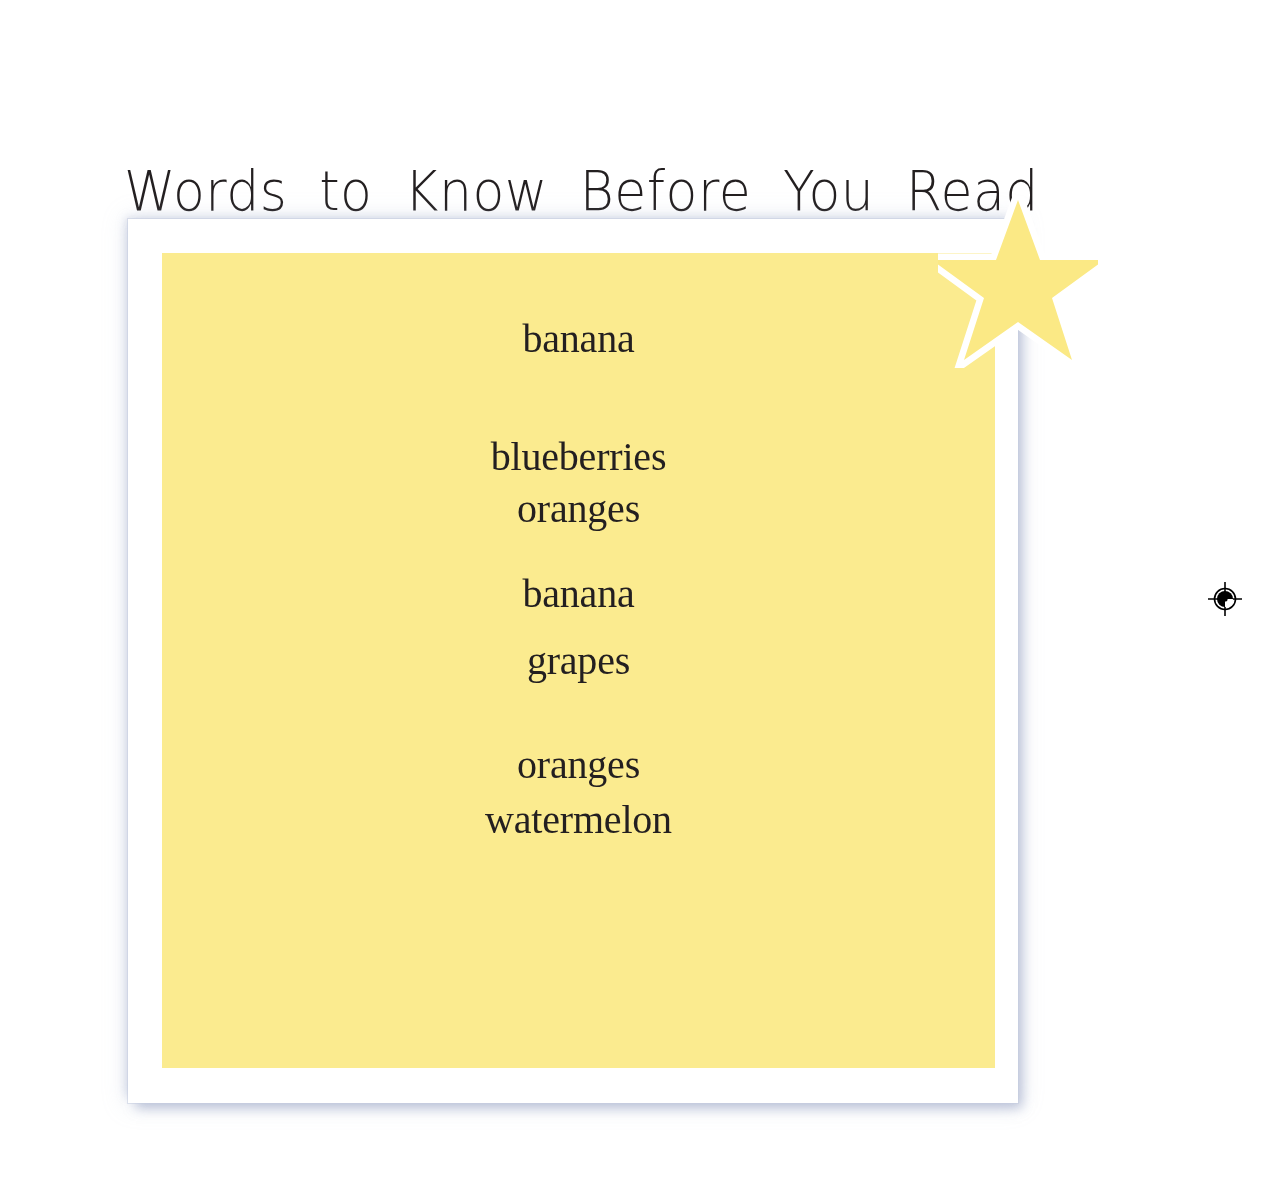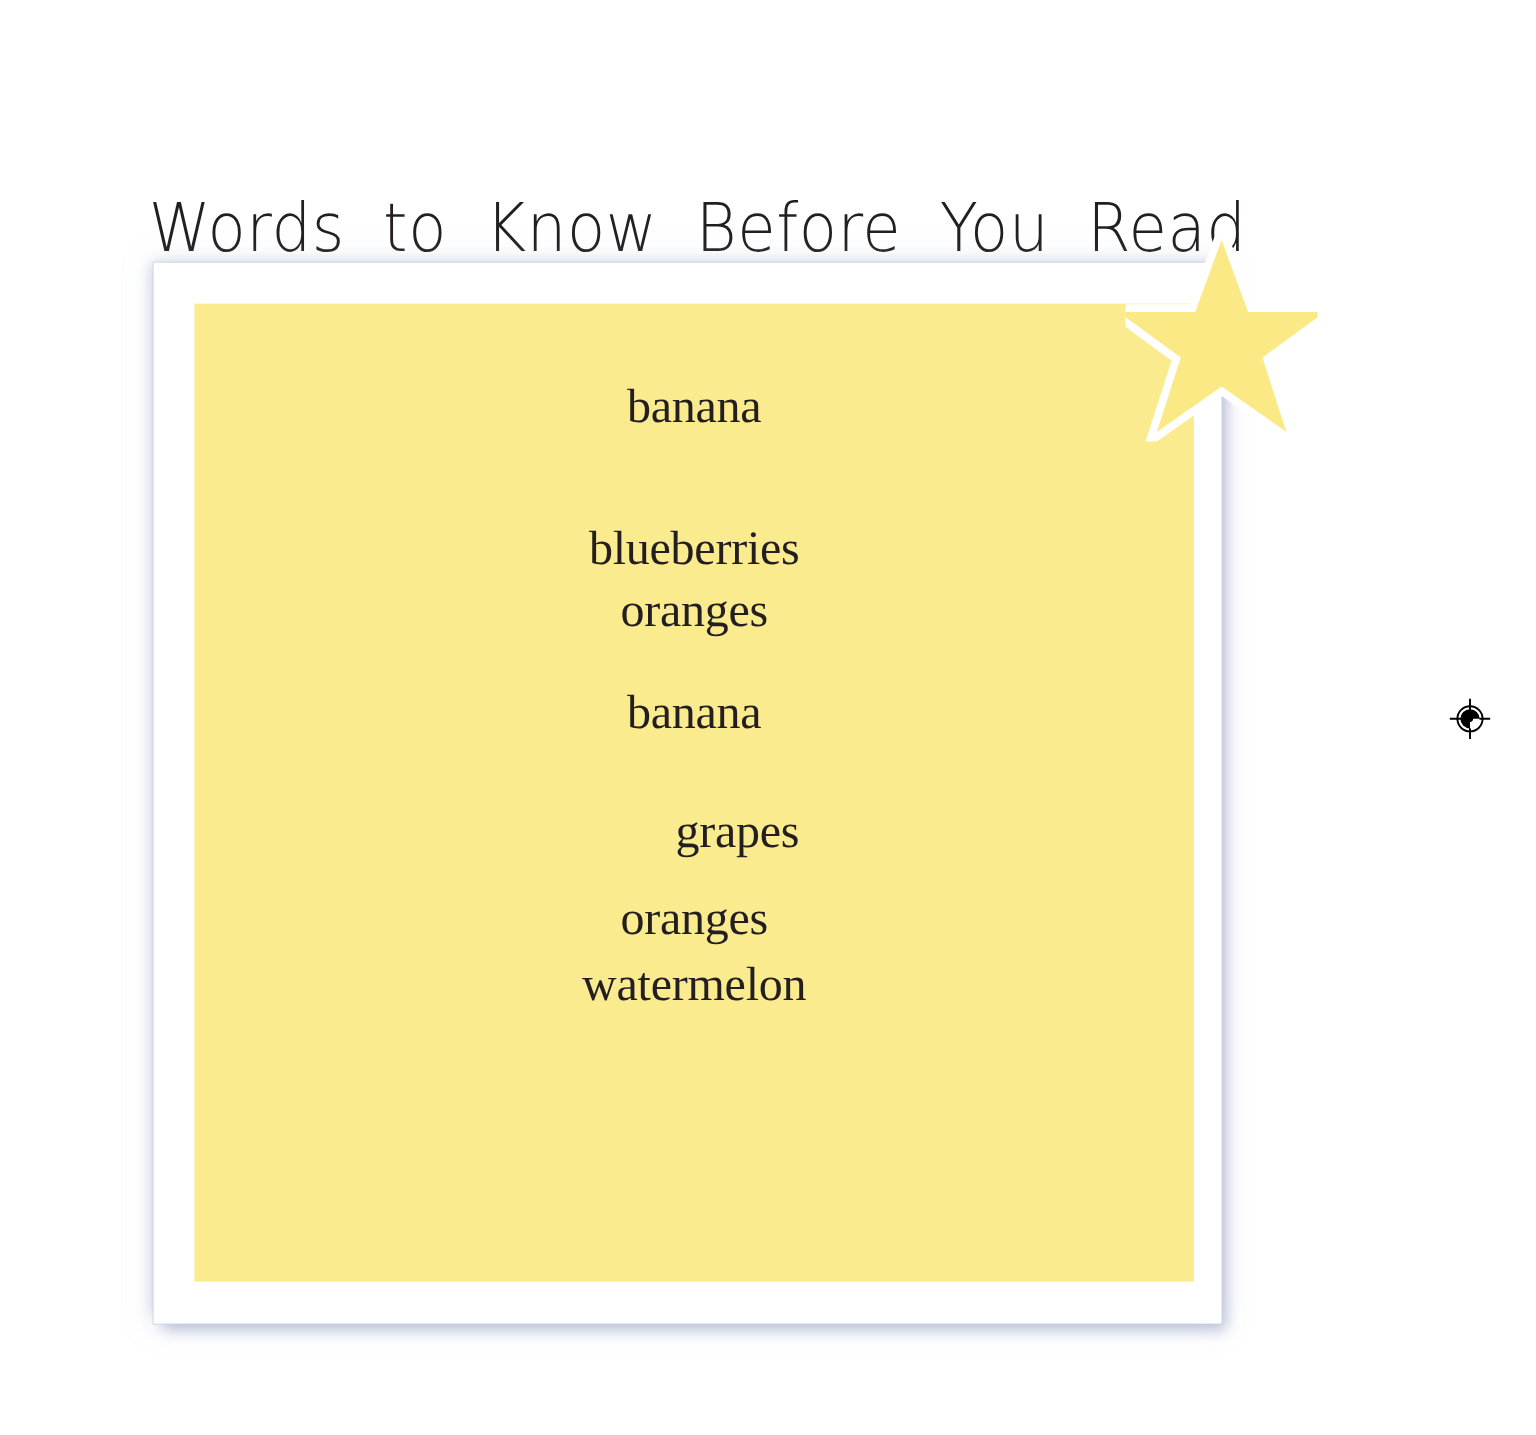--- a/index.html
+++ b/index.html
@@ -87,7 +87,7 @@
   .word-item:nth-child(2) { top: 144px; margin-top: 32px; }
   .word-item:nth-child(3) { top: 228px; }
   .word-item:nth-child(4) { top: 313px; }
-  .word-item:nth-child(5) { top: 412px; margin-left: 36px; }
+  .word-item:nth-child(5) { top: 380px; }
   .word-item:nth-child(6) { top: 484px; }
   .word-item:nth-child(7) { top: 539px; }
   .word-item:nth-child(8) { top: 657px; }

